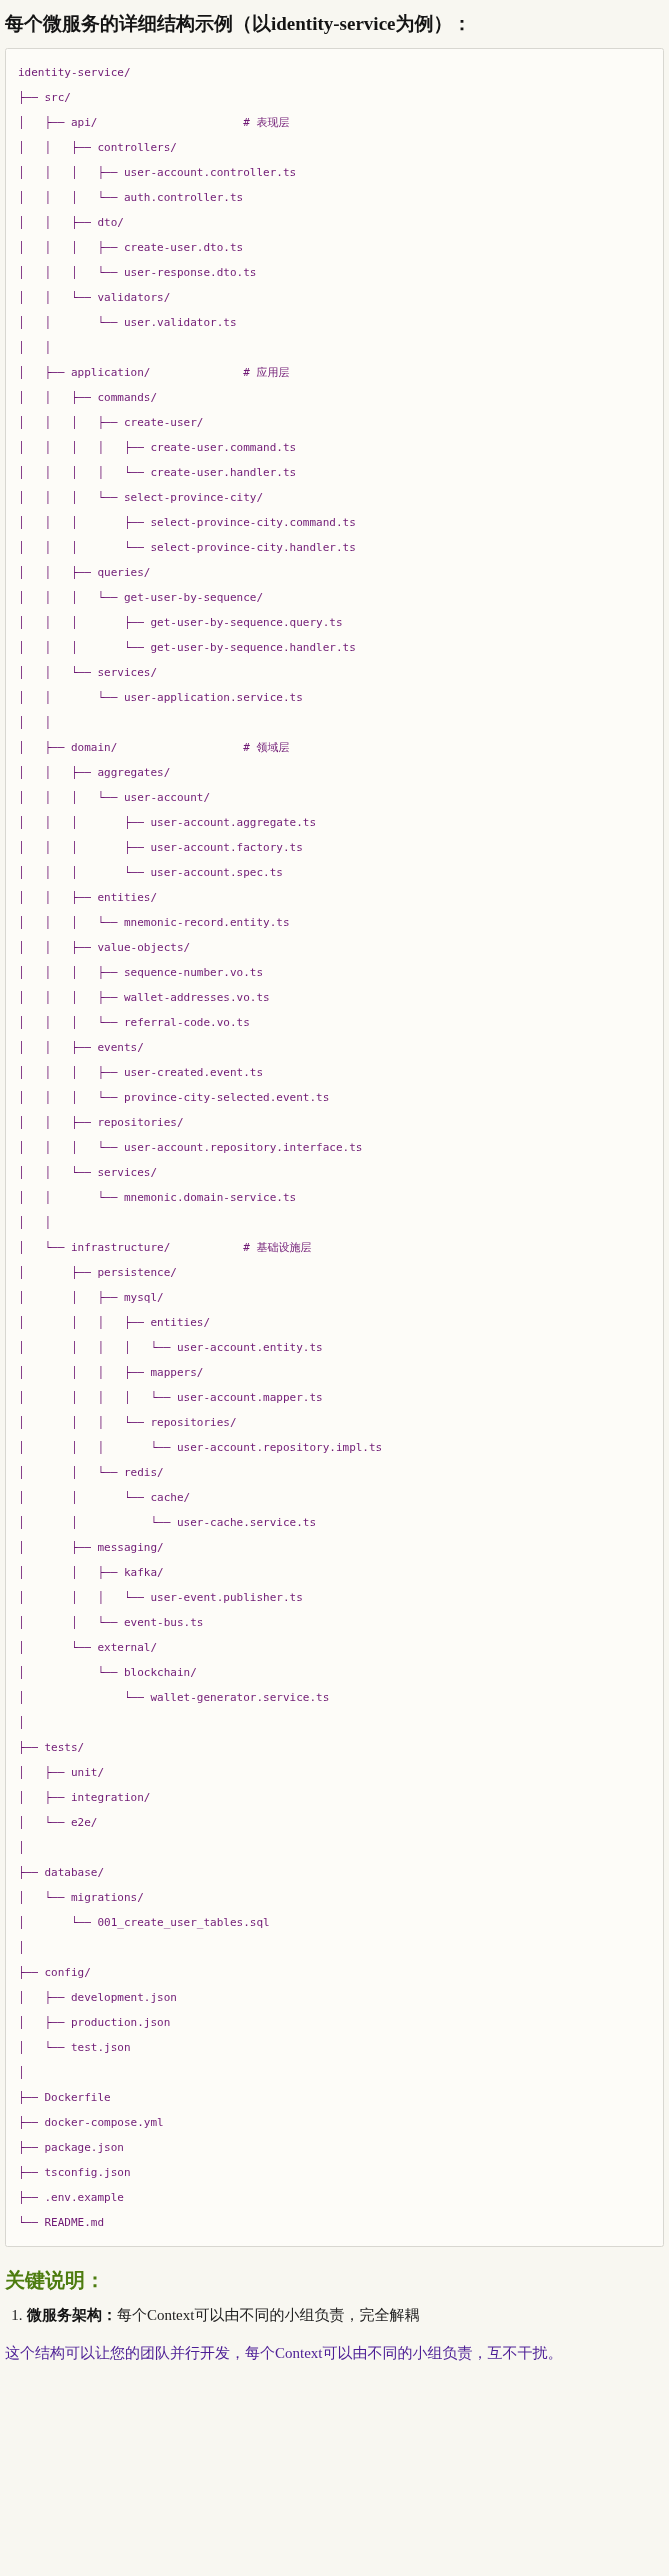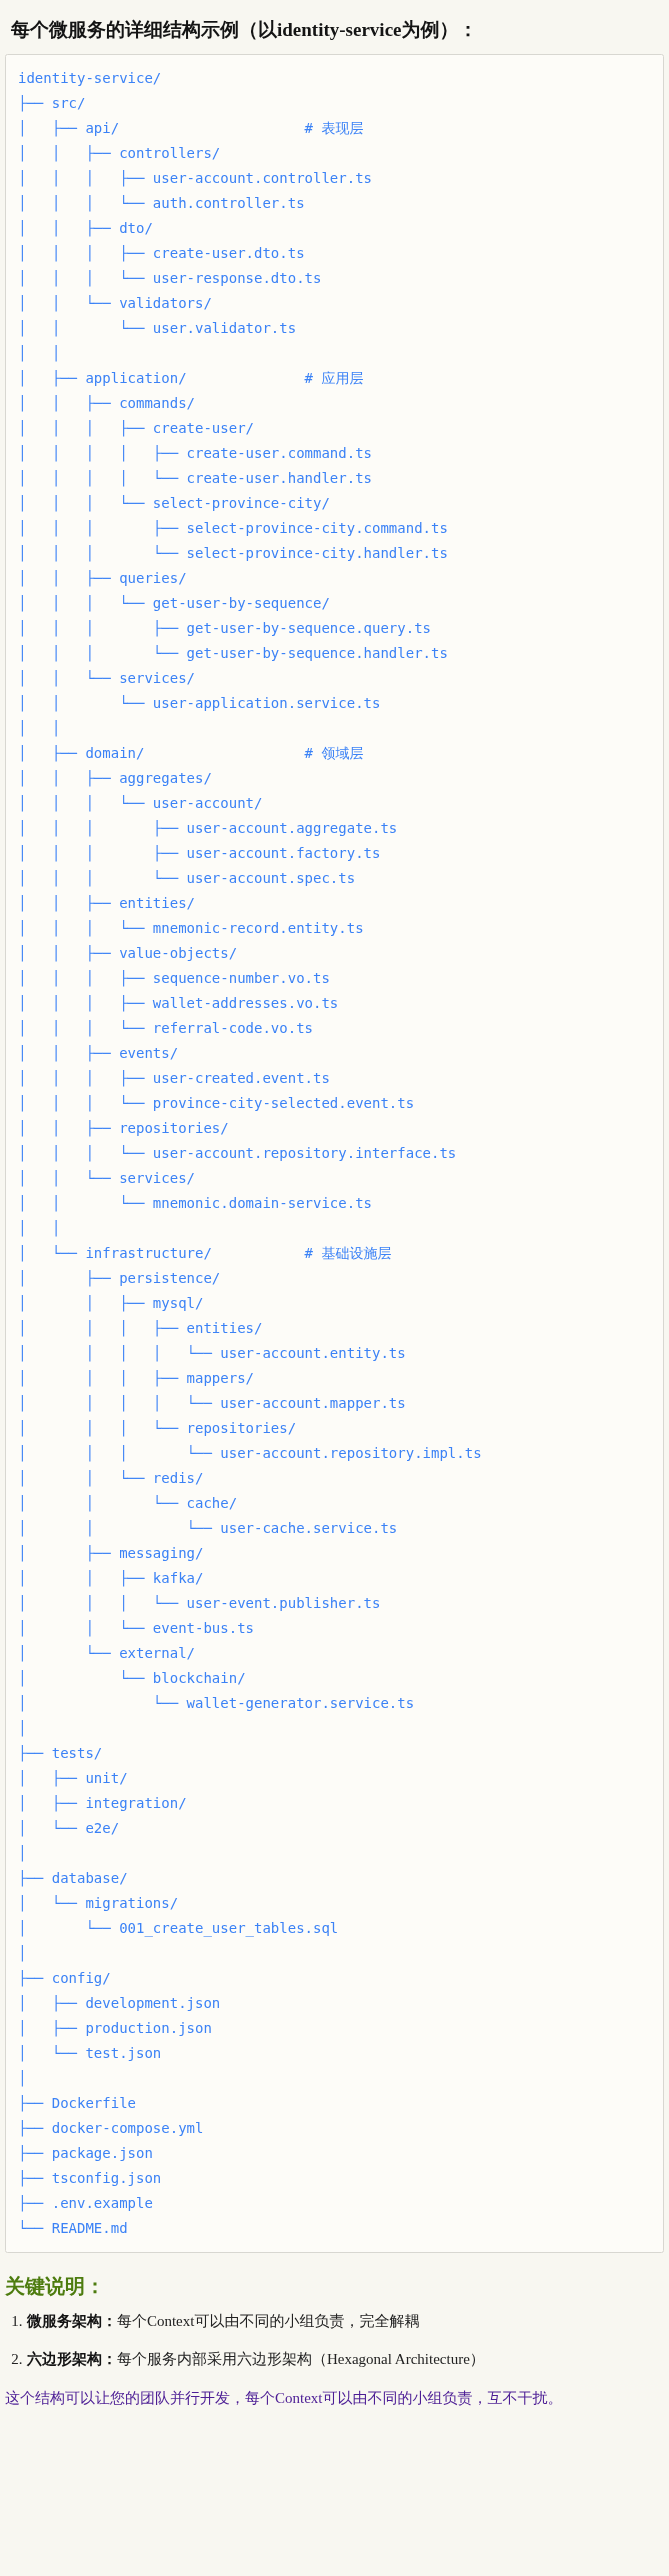--- a/index.html
+++ b/index.html
@@ -13,7 +13,7 @@
     padding: 0 5px 11.3px 5px;
   }
   .title {
-    margin: 6px;
+    margin: 0;
     padding-top: 8.8px;
     font-size: 19px;
     line-height: 29px;

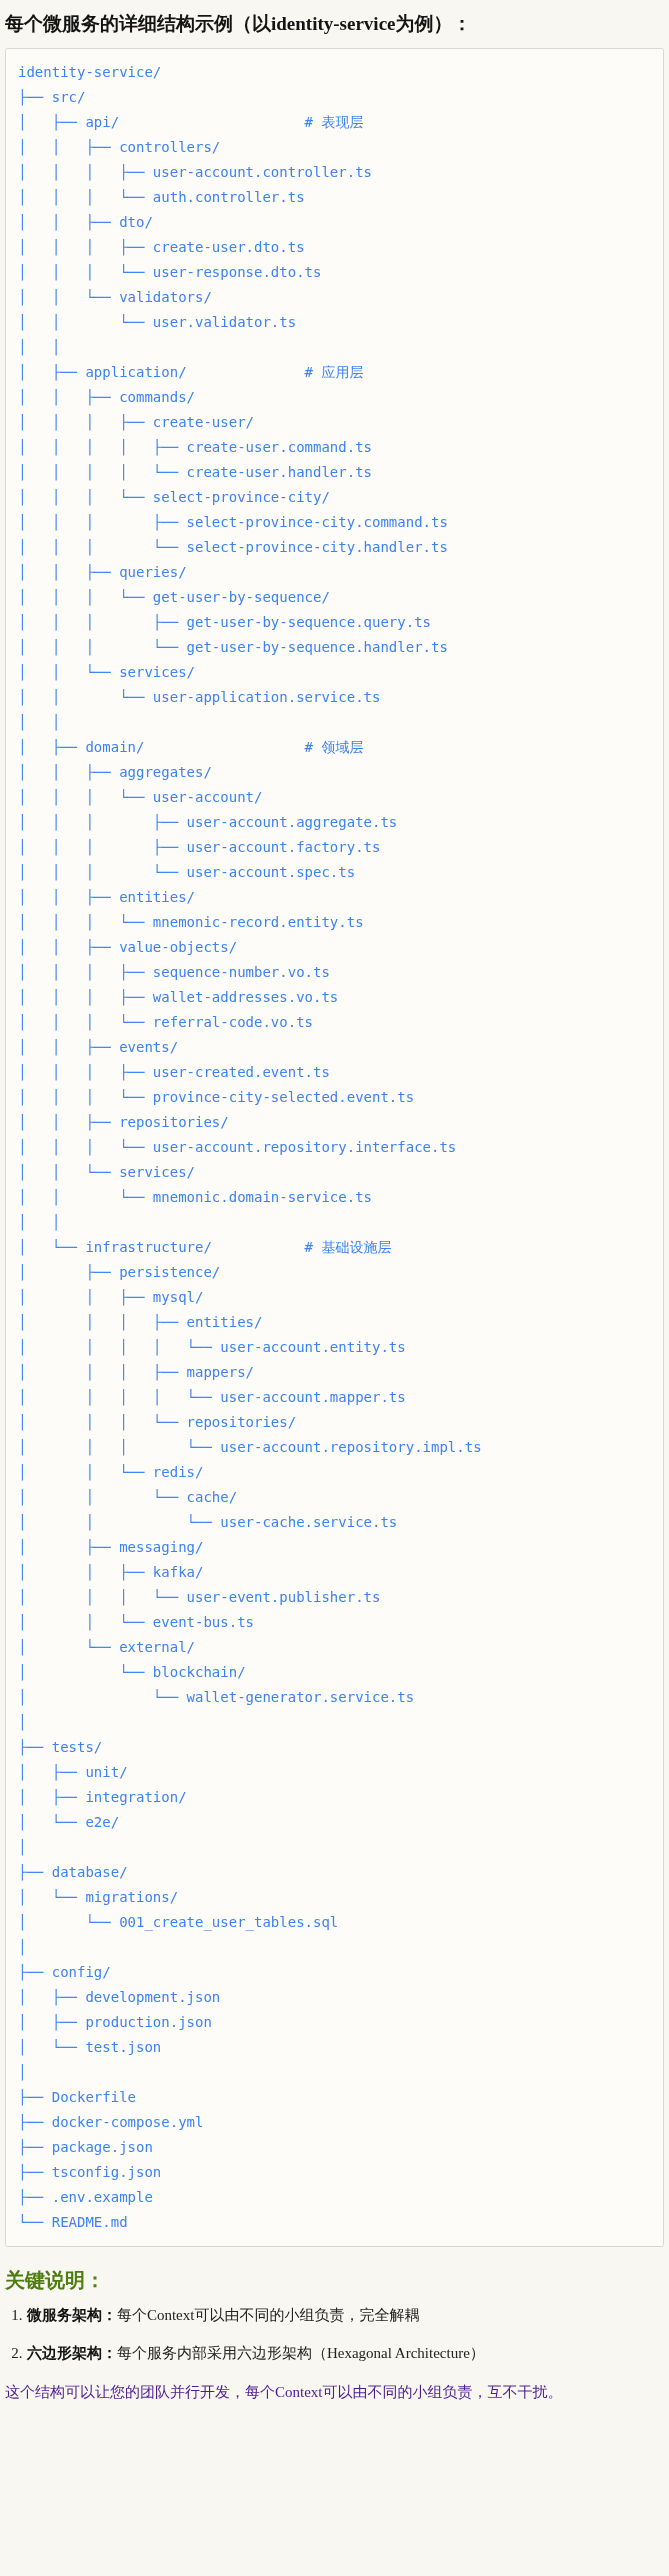--- a/index.html
+++ b/index.html
@@ -32,9 +32,9 @@
   .tree {
     margin: 0;
     font-family: "DejaVu Sans Mono", "Liberation Mono", monospace;
-    font-size: 14px;
+    font-size: 11px;
     line-height: 25px;
-    color: #3b82f6;
+    color: #701a75;
     white-space: pre;
   }
   .notes-heading {

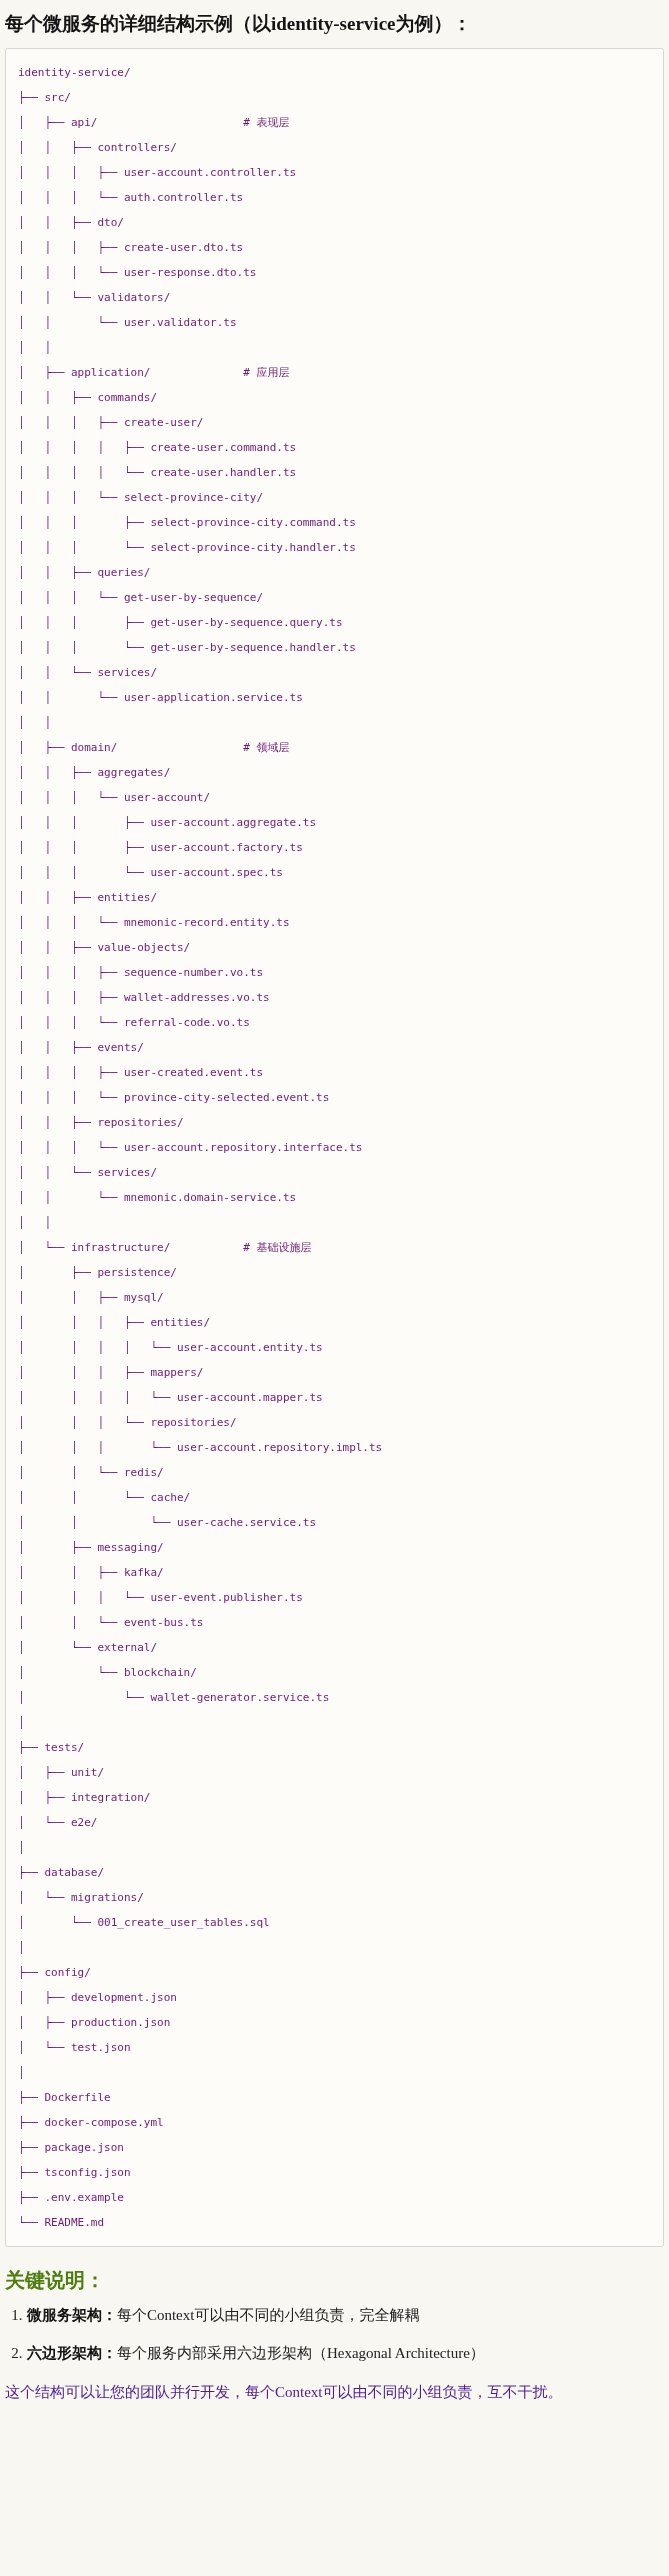--- a/index.html
+++ b/index.html
@@ -161,9 +161,6 @@
   <div class="note-item">
     <span class="num">1.</span><strong>微服务架构：</strong><span>每个Context可以由不同的小组负责，完全解耦</span>
   </div>
-  <div class="note-item">
-    <span class="num">2.</span><strong>六边形架构：</strong><span>每个服务内部采用六边形架构（Hexagonal Architecture）</span>
-  </div>
 </div>
 
 <p class="closing">这个结构可以让您的团队并行开发，每个Context可以由不同的小组负责，互不干扰。</p>

